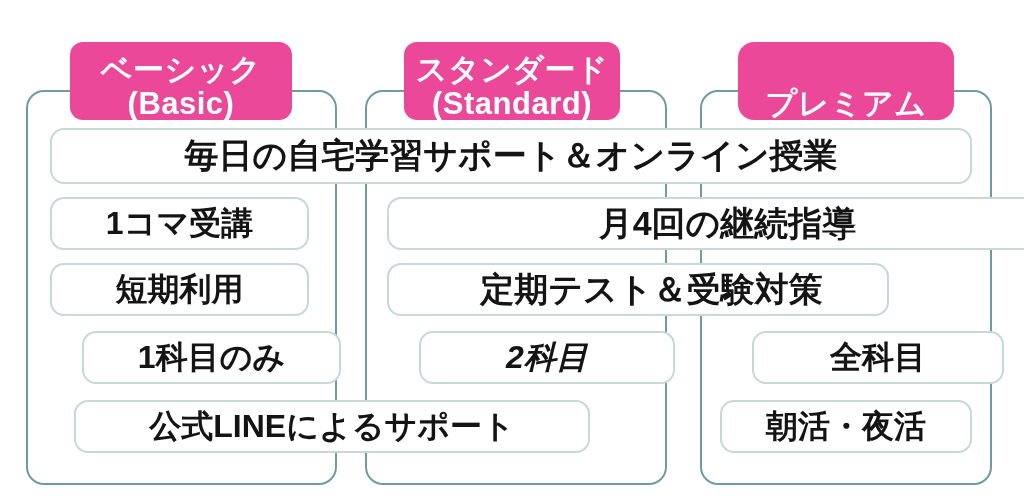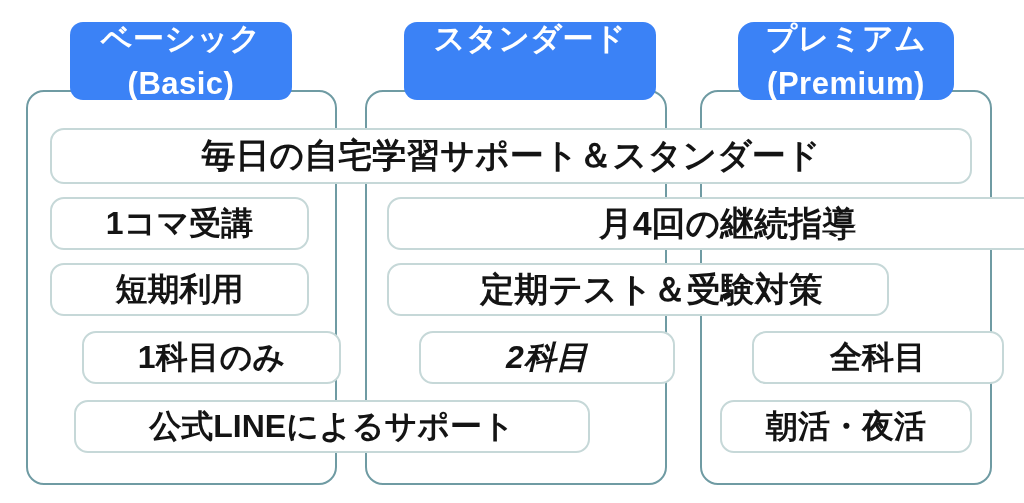--- a/index.html
+++ b/index.html
@@ -33,18 +33,19 @@
   
   .plan-badge {
     position: absolute;
-    background: #3b82f6;
+    background: #ec4899;
     border-radius: 13px;
     color: #ffffff;
     text-align: center;
     display: flex;
     flex-direction: column;
     align-items: center;
-    justify-content: space-between;
+    justify-content: flex-end;
     line-height: 1.08;
     font-weight: 700;
     letter-spacing: 0.5px;
     z-index: 5;
+    margin-top: 20px;
   }
   .plan-badge .ja { font-size: 31px; }
   .plan-badge .en { font-size: 31px; }

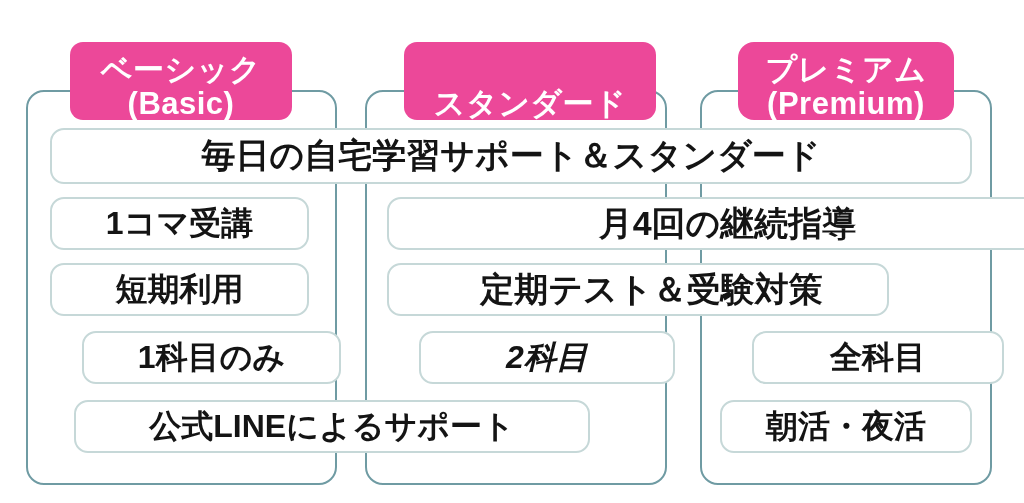--- a/index.html
+++ b/index.html
@@ -51,7 +51,7 @@
   .plan-badge .en { font-size: 31px; }
 
   #plan-badge-basic    { left: 70px;  top: 22px; width: 222px; height: 78px; }
-  #plan-badge-standard { left: 404px; top: 22px; width: 252px; height: 78px; }
+  #plan-badge-standard { left: 404px; top: 22px; width: 216px; height: 78px; }
   #plan-badge-premium  { left: 738px; top: 22px; width: 216px; height: 78px; border-radius: 16px; }
 
   

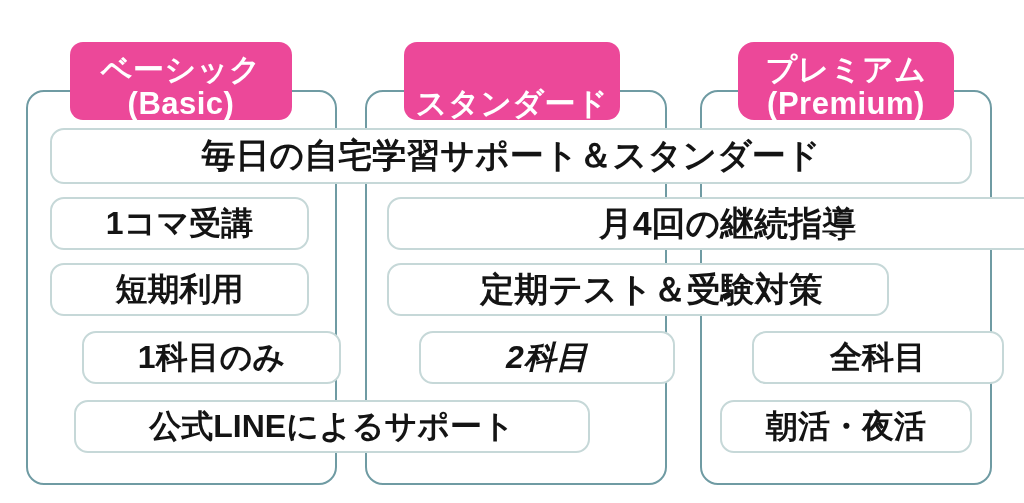--- a/index.html
+++ b/index.html
@@ -102,6 +102,7 @@
 
   <div id="plan-badge-standard" class="plan-badge">
     <span class="ja">スタンダード</span>
+    <span class="en">(Standard)</span>
   </div>
 
   <div id="plan-badge-premium" class="plan-badge">

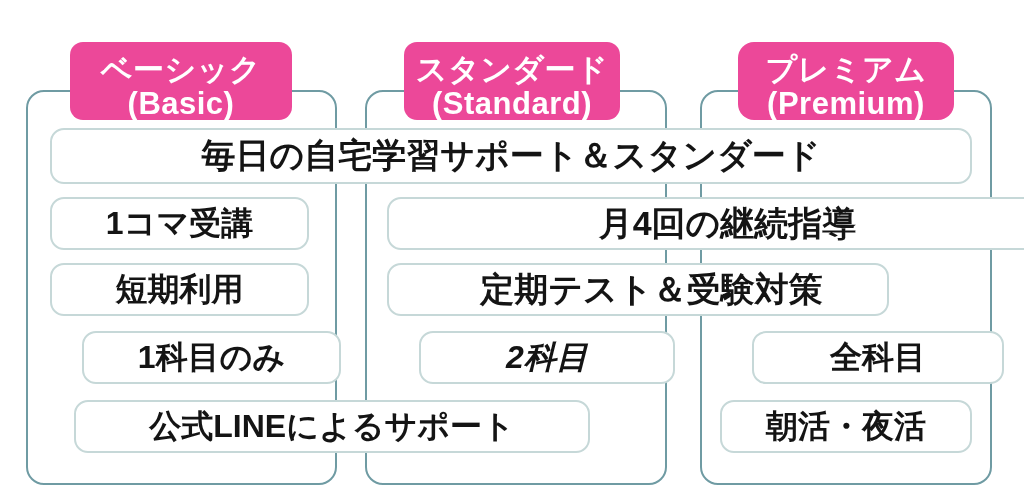--- a/index.html
+++ b/index.html
@@ -107,7 +107,6 @@
 
   <div id="plan-badge-premium" class="plan-badge">
     <span class="ja">プレミアム</span>
-    <span class="en">(Premium)</span>
   </div>
 
   <div class="pill r1 span-all fs-34">

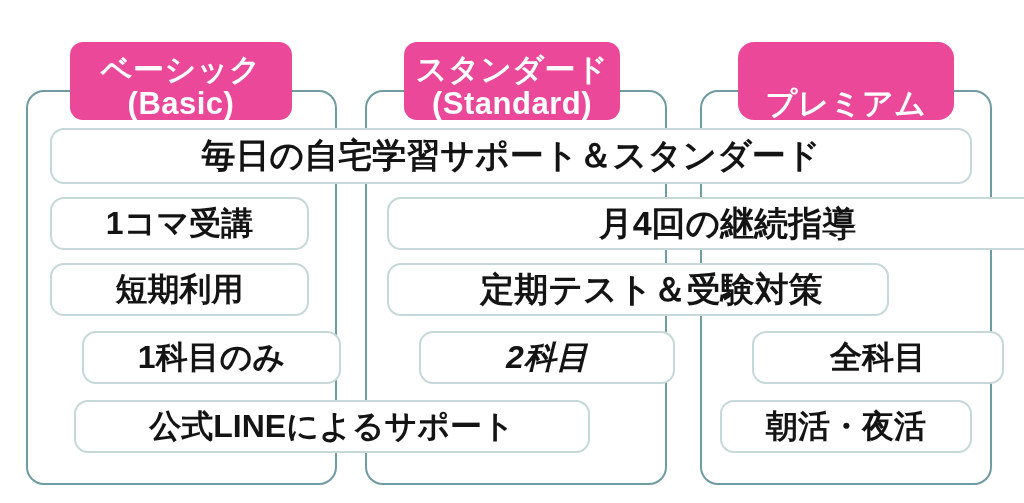--- a/index.html
+++ b/index.html
@@ -110,7 +110,7 @@
   </div>
 
   <div class="pill r1 span-all fs-34">
-    <span>毎日の自宅学習サポート＆スタンダード</span>
+    <span>毎日の自宅学習サポート＆オンライン授業</span>
   </div>
 
   <div class="pill r2 span-c1 fs-32">

